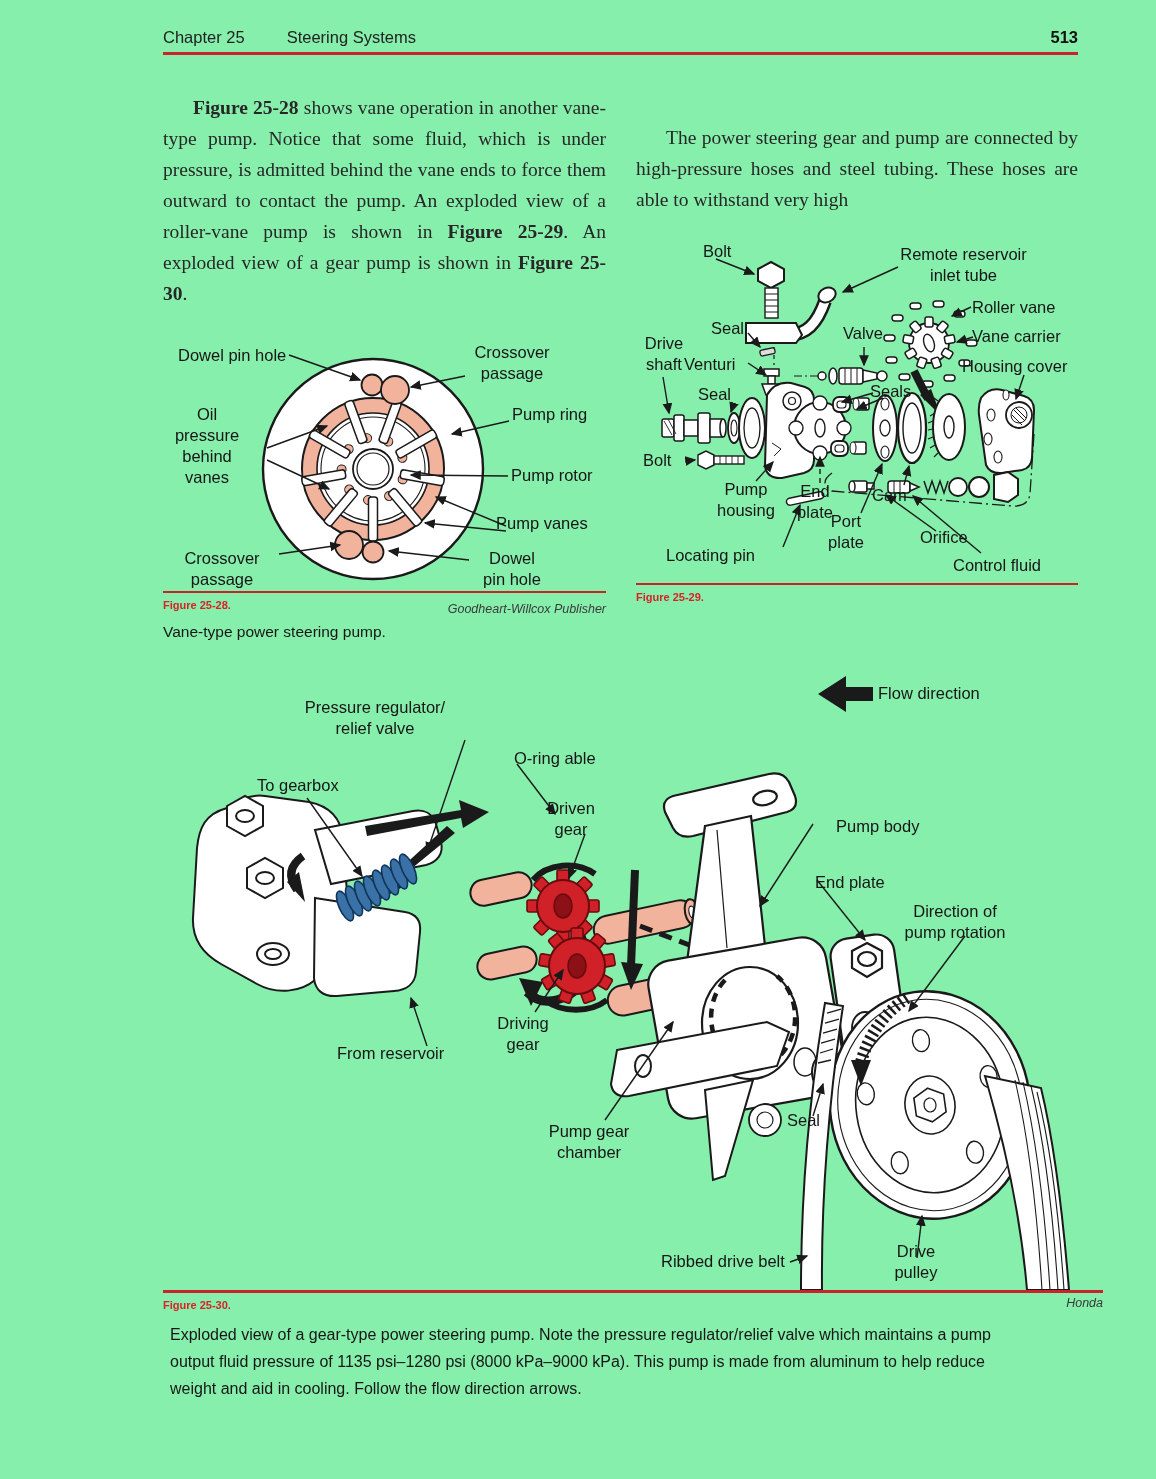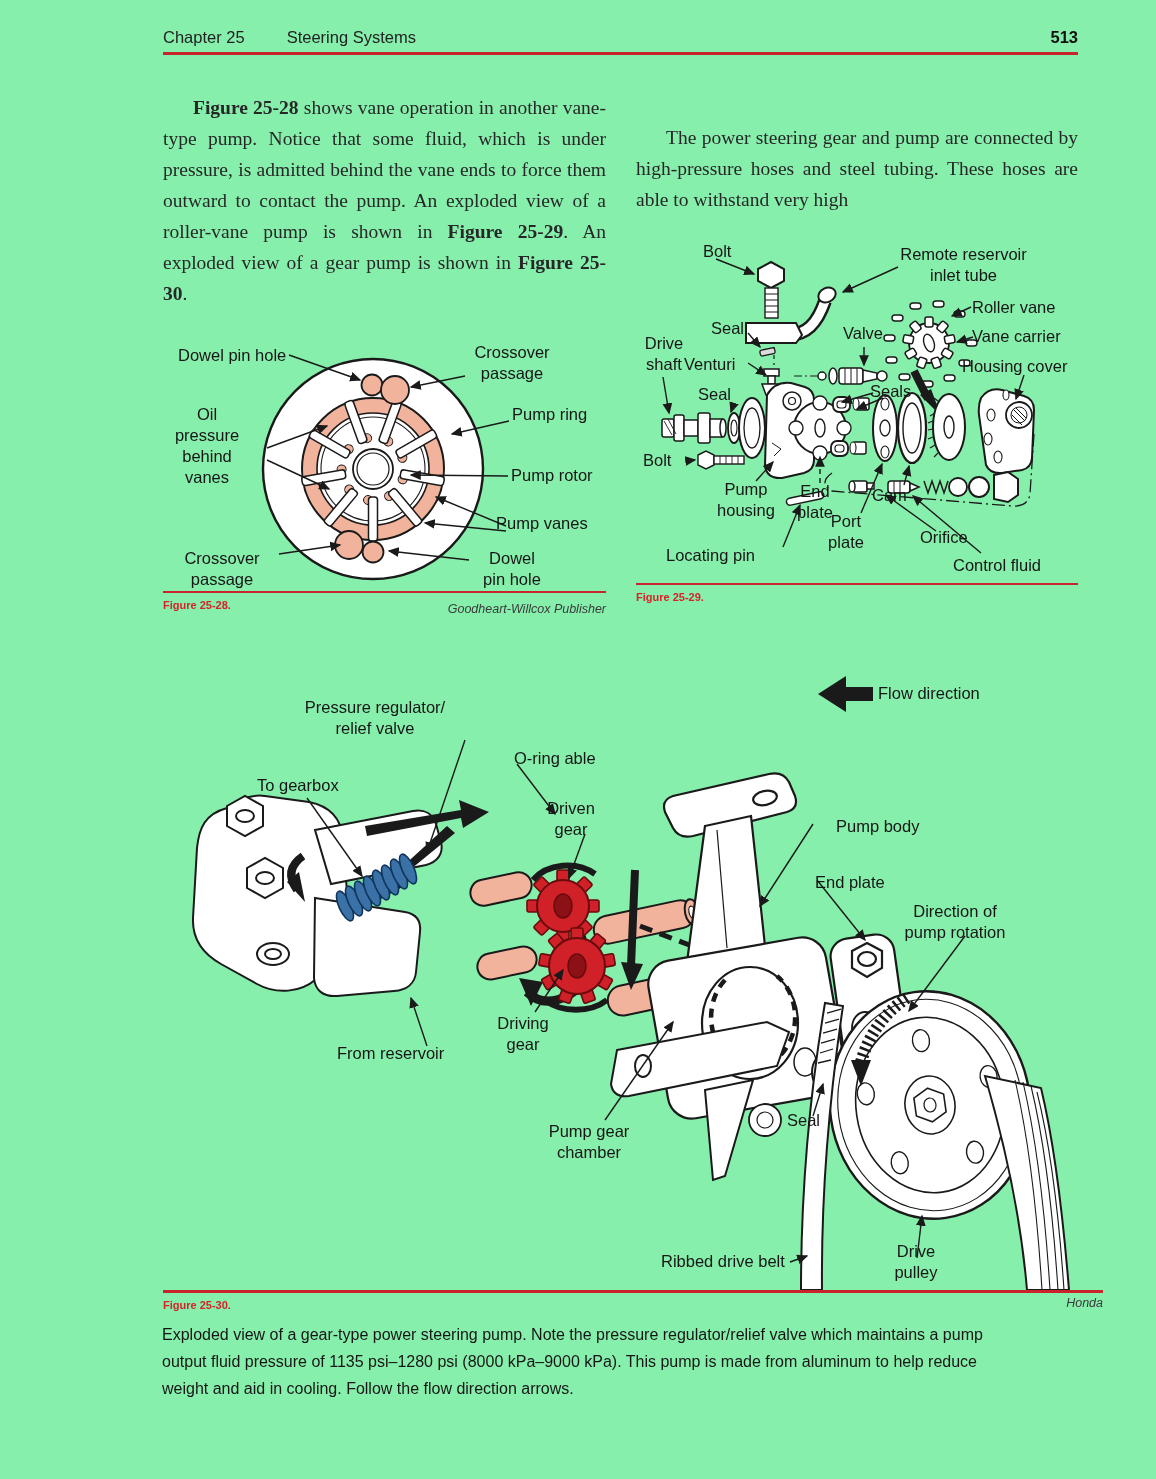--- a/index.html
+++ b/index.html
@@ -138,6 +138,7 @@
   <div class="rule" style="left:163px;top:591px;width:443px"></div>
   <div class="fignum" style="left:163px;top:599px">Figure 25-28.</div>
   <div class="credit" style="right:550px;top:602px">Goodheart-Willcox Publisher</div>
+  <div class="figcap" style="left:163px;top:621px;width:443px">Vane-type power steering pump.</div>
 
   <svg class="np" style="left:636px;top:243px" width="442" height="335" viewBox="0 0 442 335">
     <defs>

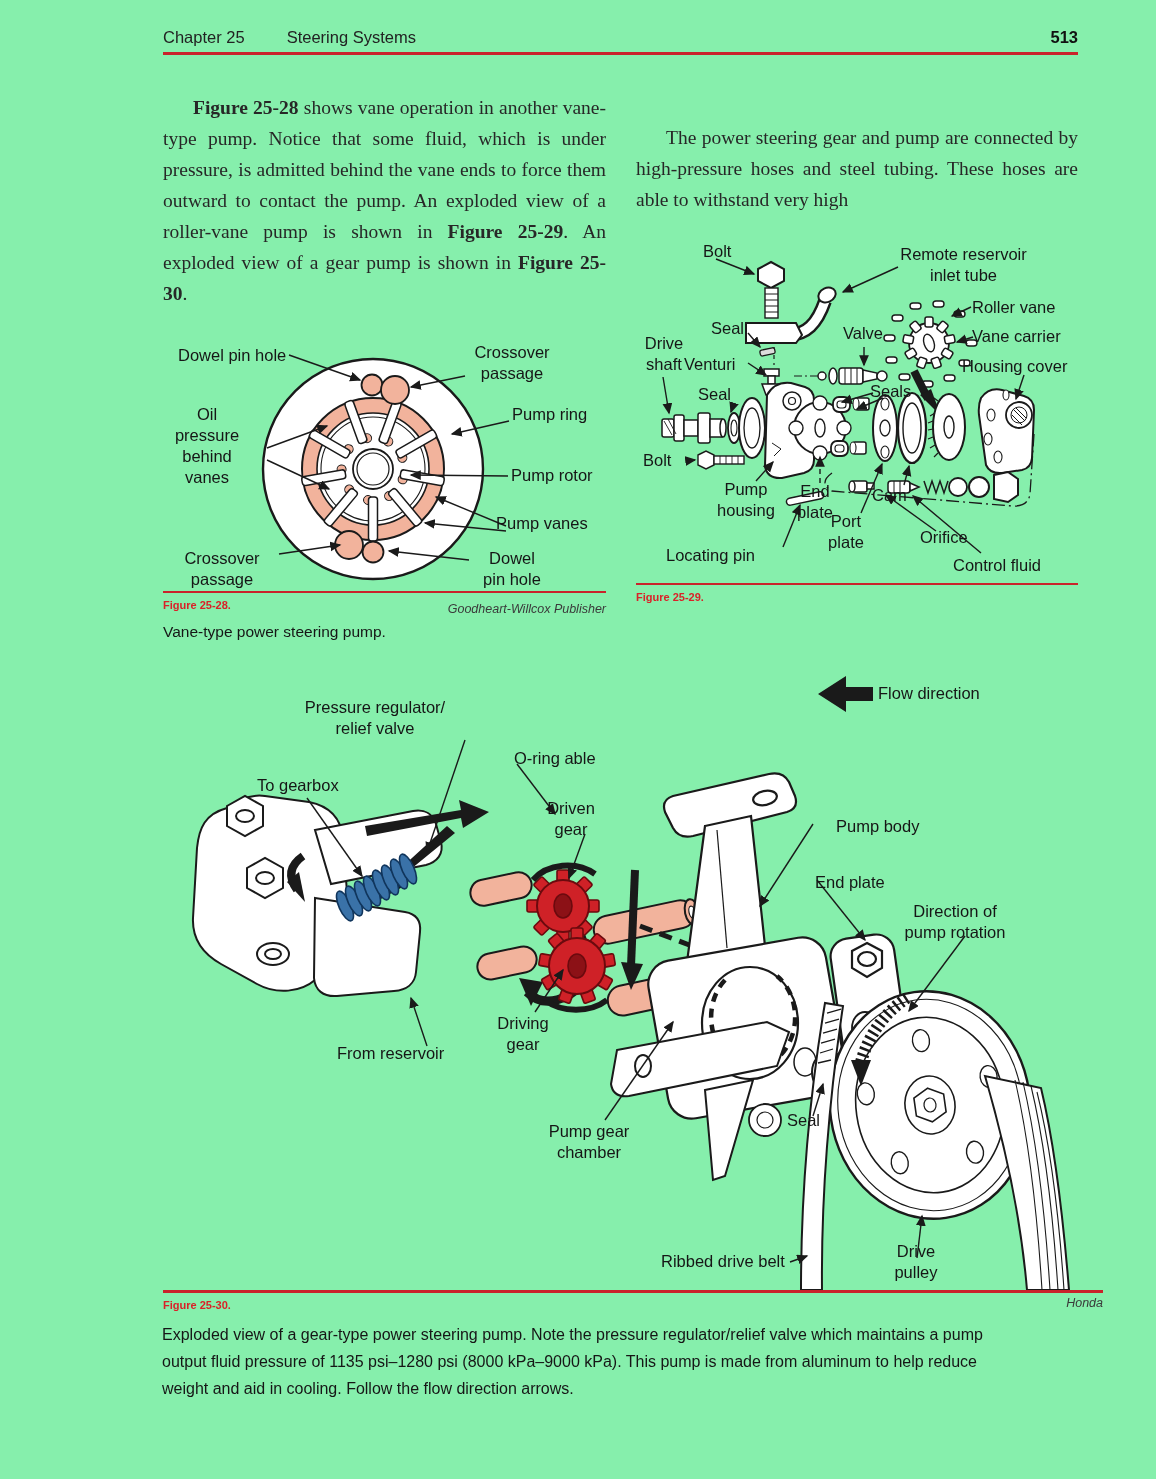--- a/index.html
+++ b/index.html
@@ -544,7 +544,7 @@
   <div class="rule" style="left:163px;top:1290px;width:940px;height:2.5px"></div>
   <div class="fignum" style="left:163px;top:1299px">Figure 25-30.</div>
   <div class="credit" style="right:53px;top:1296px">Honda</div>
-  <div class="figcap" style="left:162px;top:1321px;width:945px;font-size:16px;line-height:27px">Exploded view of a gear-type power steering pump. Note the pressure regulator/relief valve which maintains a pump
+  <div class="figcap" style="left:170px;top:1321px;width:945px;font-size:16px;line-height:27px">Exploded view of a gear-type power steering pump. Note the pressure regulator/relief valve which maintains a pump
 output fluid pressure of 1135 psi–1280 psi (8000 kPa–9000 kPa). This pump is made from aluminum to help reduce
 weight and aid in cooling. Follow the flow direction arrows.</div>
 

